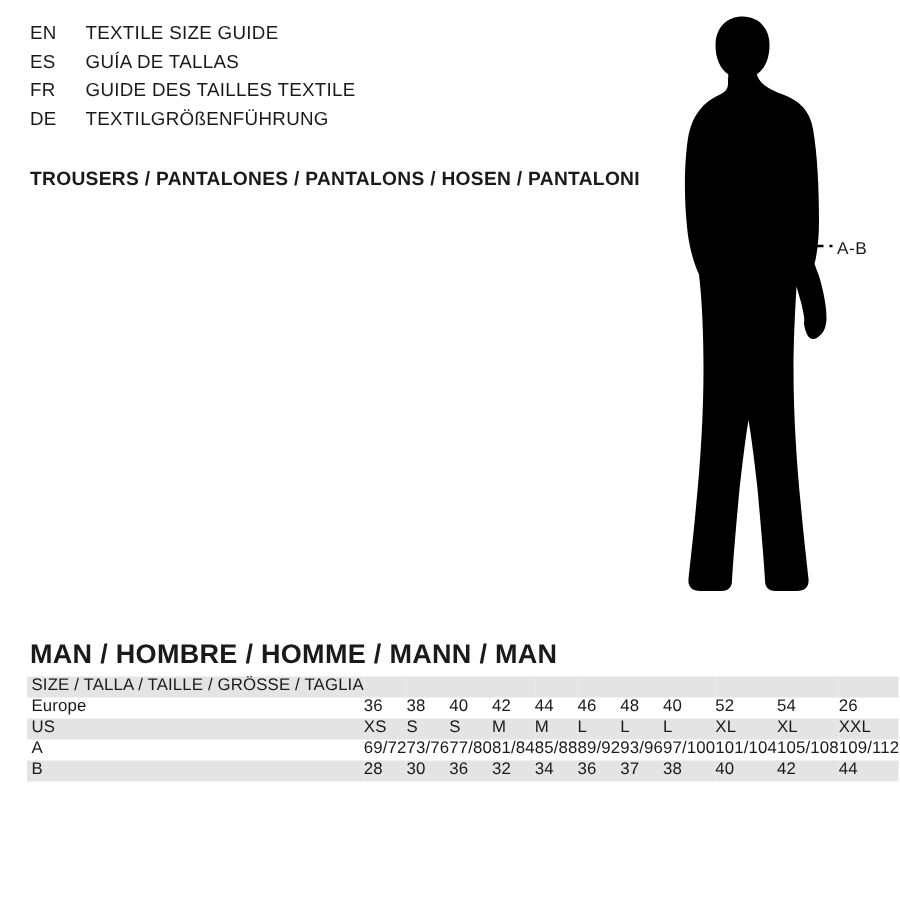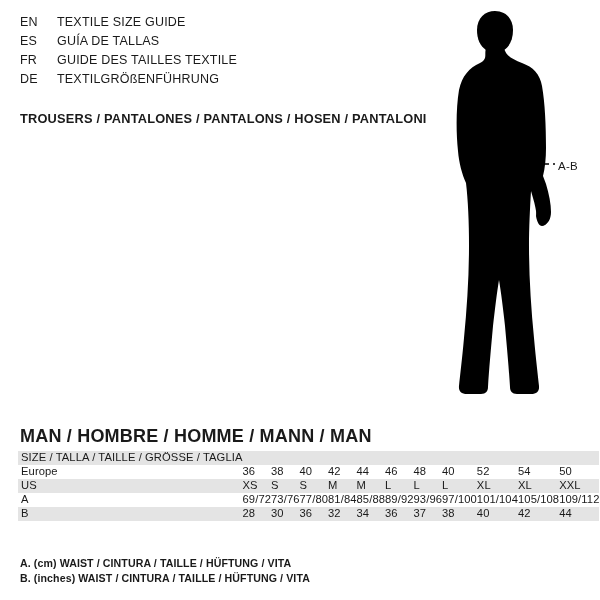--- a/index.html
+++ b/index.html
@@ -216,7 +216,7 @@
       <td class="val">40</td>
       <td class="val">52</td>
       <td class="val">54</td>
-      <td class="val">50</td>
+      <td class="val">26</td>
     </tr>
     <tr class="shade">
       <td class="label">US</td>

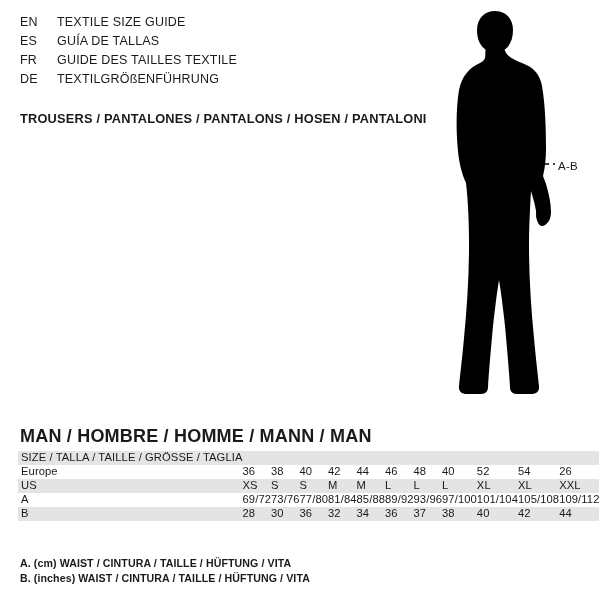--- a/index.html
+++ b/index.html
@@ -263,10 +263,6 @@
   </tbody>
     </table>
 
-  <div class="notes">
-    <div>A. (cm) WAIST / CINTURA / TAILLE / HÜFTUNG / VITA</div>
-    <div>B. (inches) WAIST / CINTURA / TAILLE / HÜFTUNG / VITA</div>
-  </div>
 
 </div>
 

